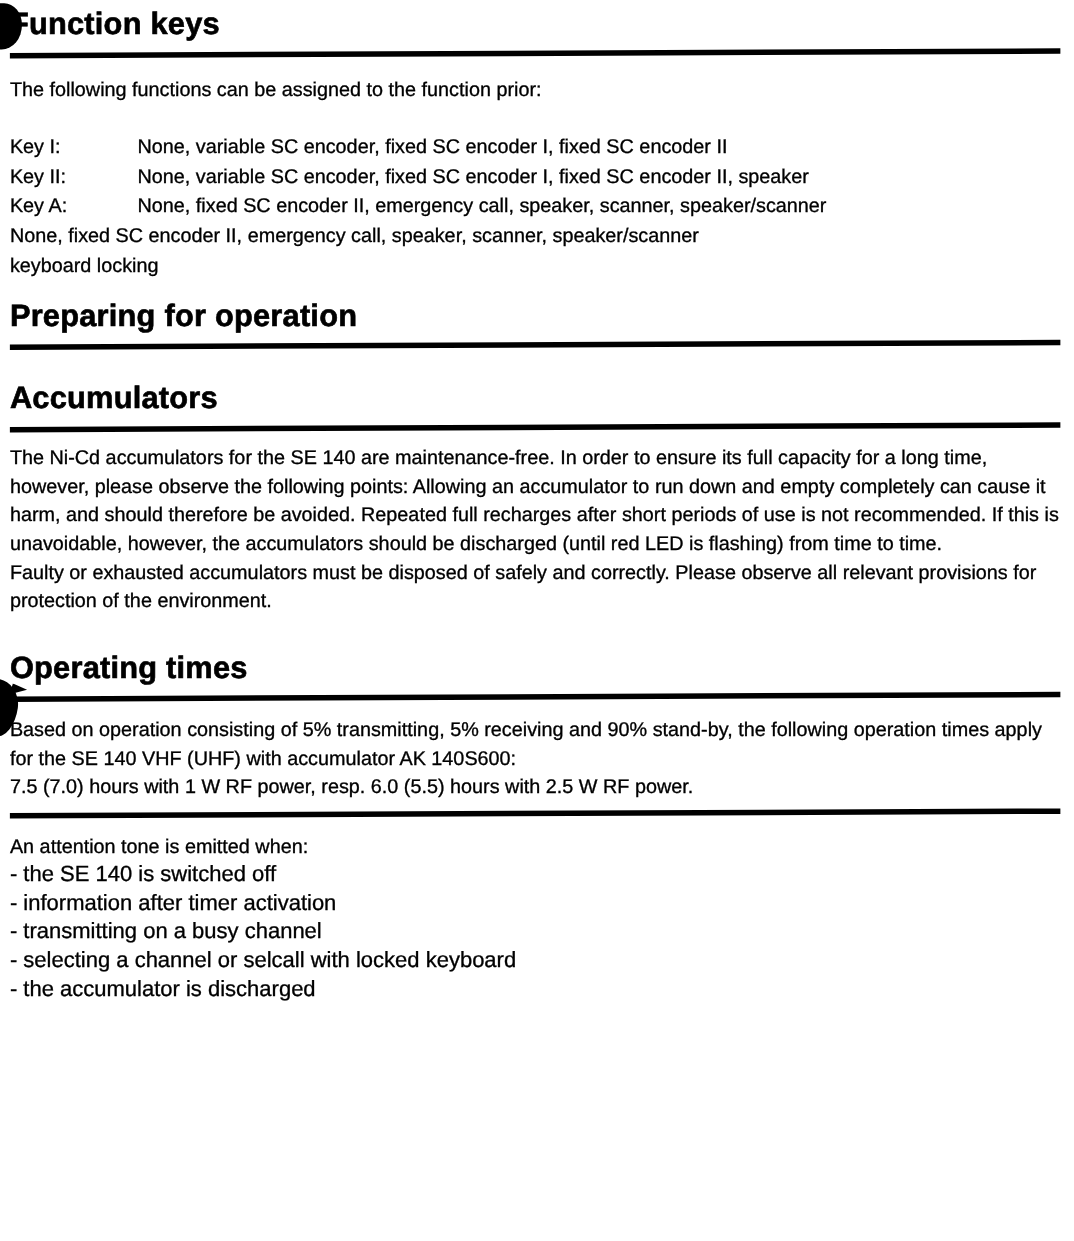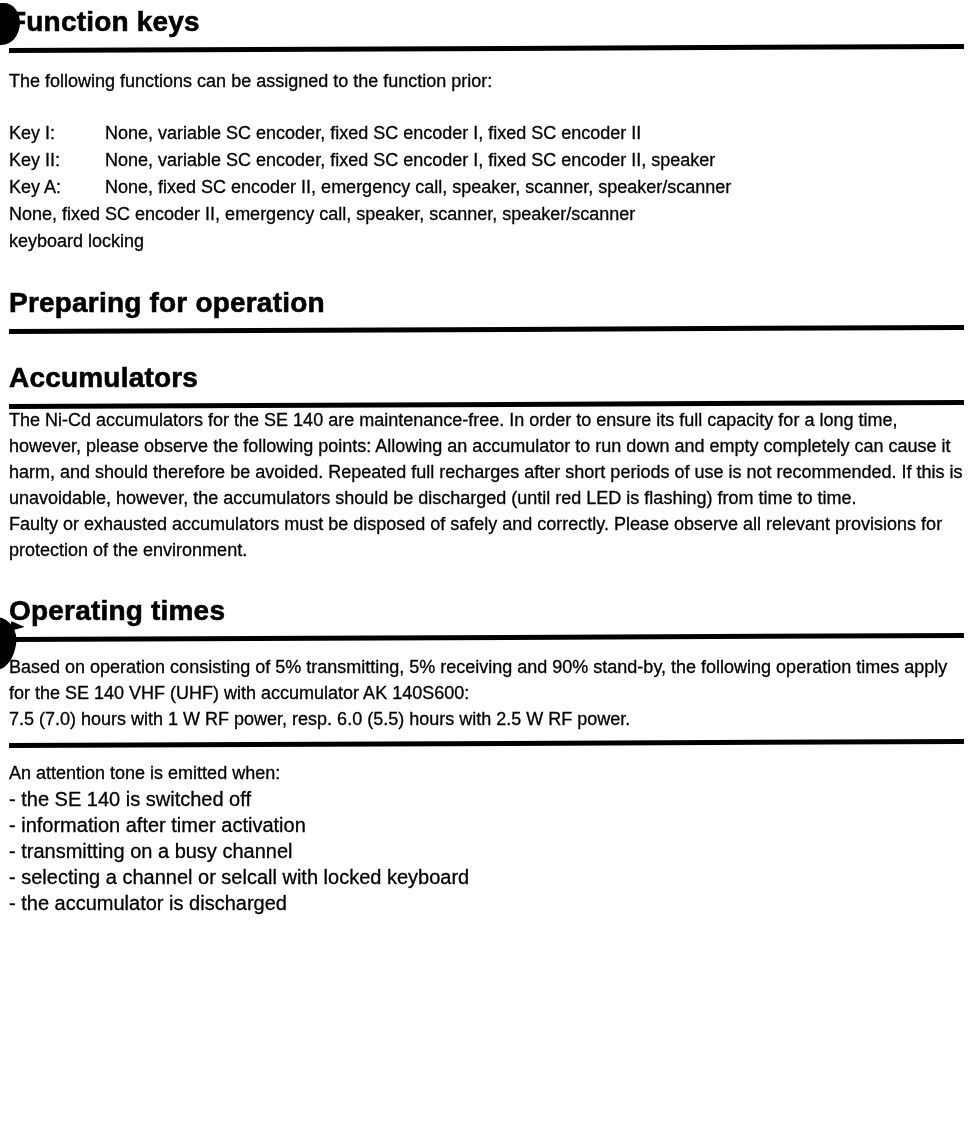--- a/index.html
+++ b/index.html
@@ -42,7 +42,7 @@
   p.after-rule { margin-top: 14px; }
 
   .keys { margin-top: 26px; }
-  .key-row { display: flex; line-height: 27px; font-size: 18px; }
+  .key-row { display: flex; line-height: 27px; font-size: 18px; gap: 20px; }
   .key-label { width: 96px; flex: 0 0 96px; }
   .key-value { flex: 1 1 auto; }
 

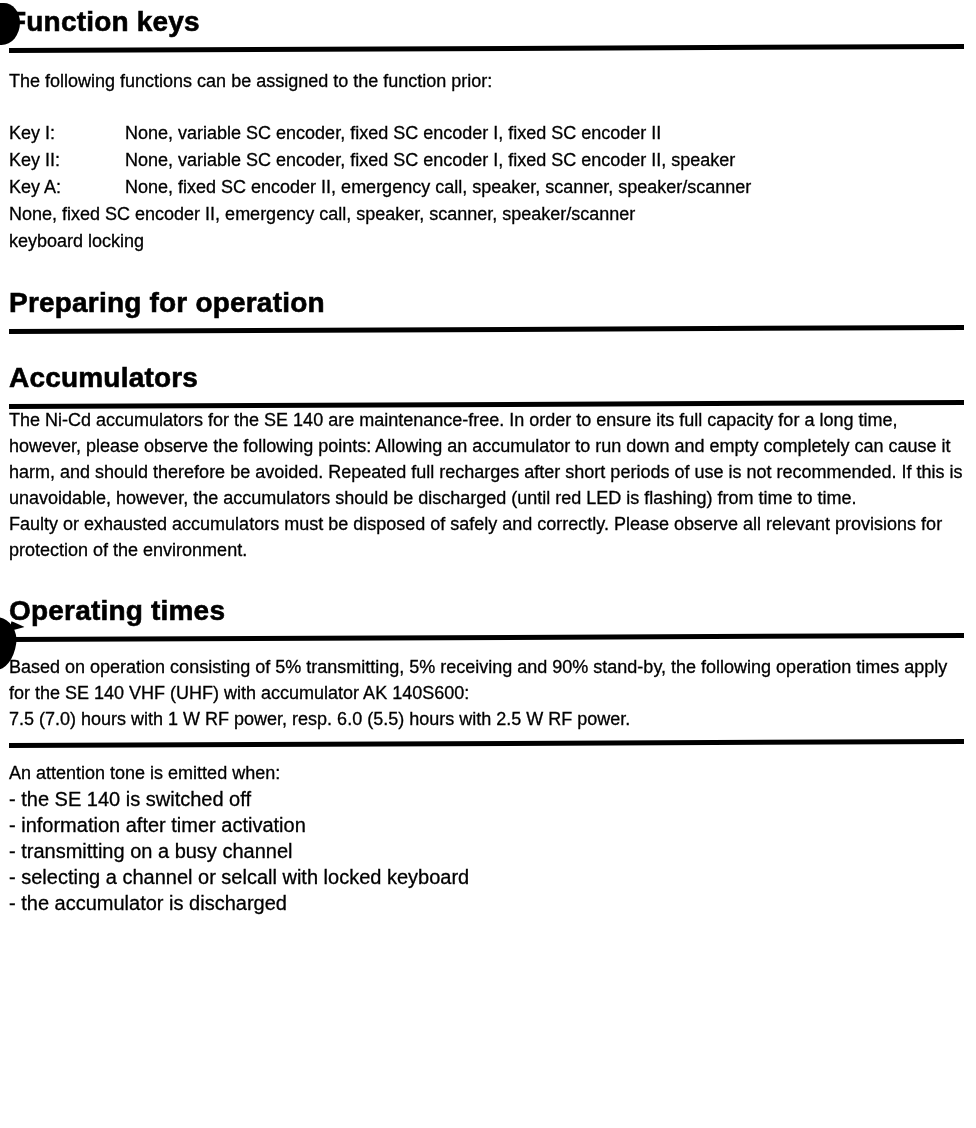--- a/index.html
+++ b/index.html
@@ -46,7 +46,7 @@
   .key-label { width: 96px; flex: 0 0 96px; }
   .key-value { flex: 1 1 auto; }
 
-  .sec-2 h1 { margin-top: 32px; }
+  .sec-2 h1 { margin-top: 16px; }
   .sec-3 h1 { margin-top: 30px; }
   .sec-3 .para { }
   .sec-4 h1 { margin-top: 32px; }

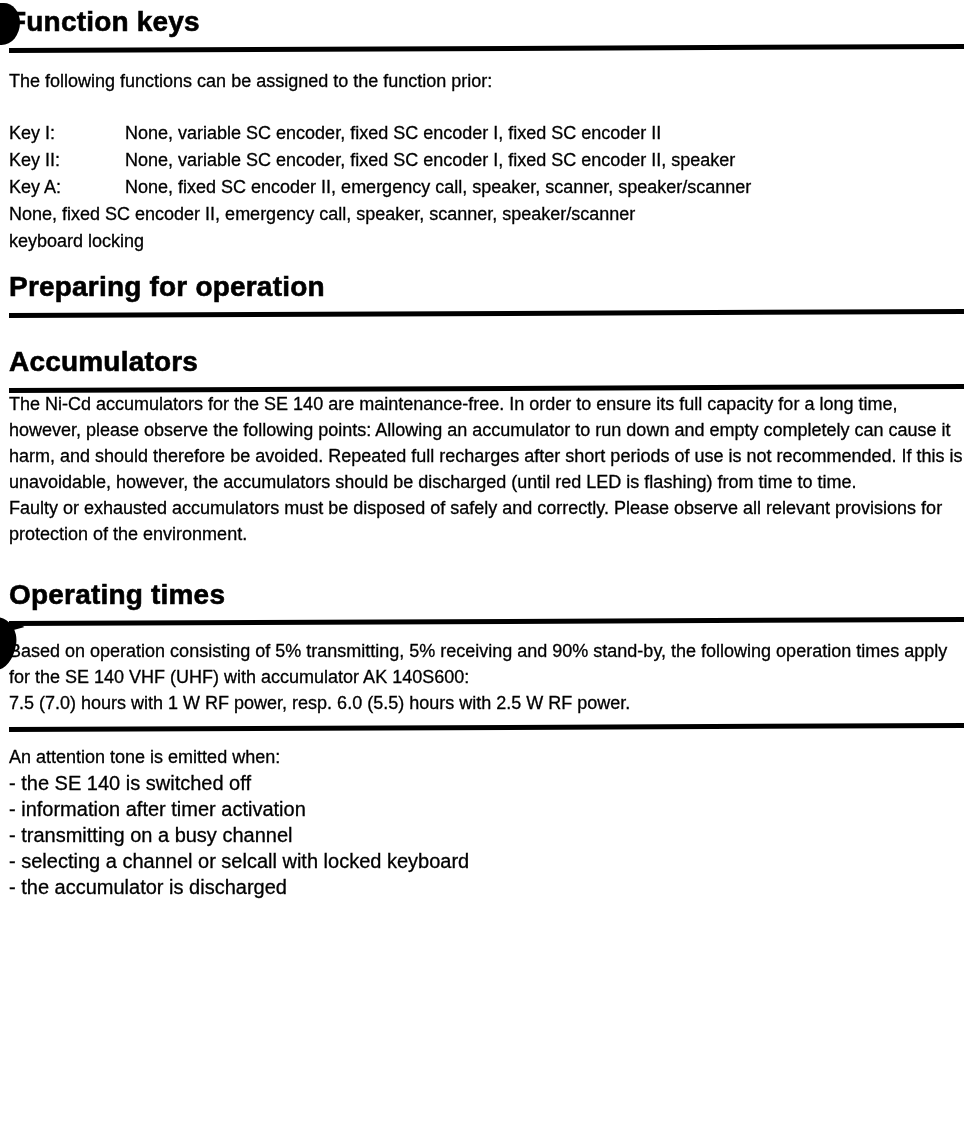--- a/index.html
+++ b/index.html
@@ -48,7 +48,7 @@
 
   .sec-2 h1 { margin-top: 16px; }
   .sec-3 h1 { margin-top: 30px; }
-  .sec-3 .para { }
+  .sec-3 .para { margin-top: 12px; }
   .sec-4 h1 { margin-top: 32px; }
   .sec-5 h1 { margin-top: 30px; }
 

